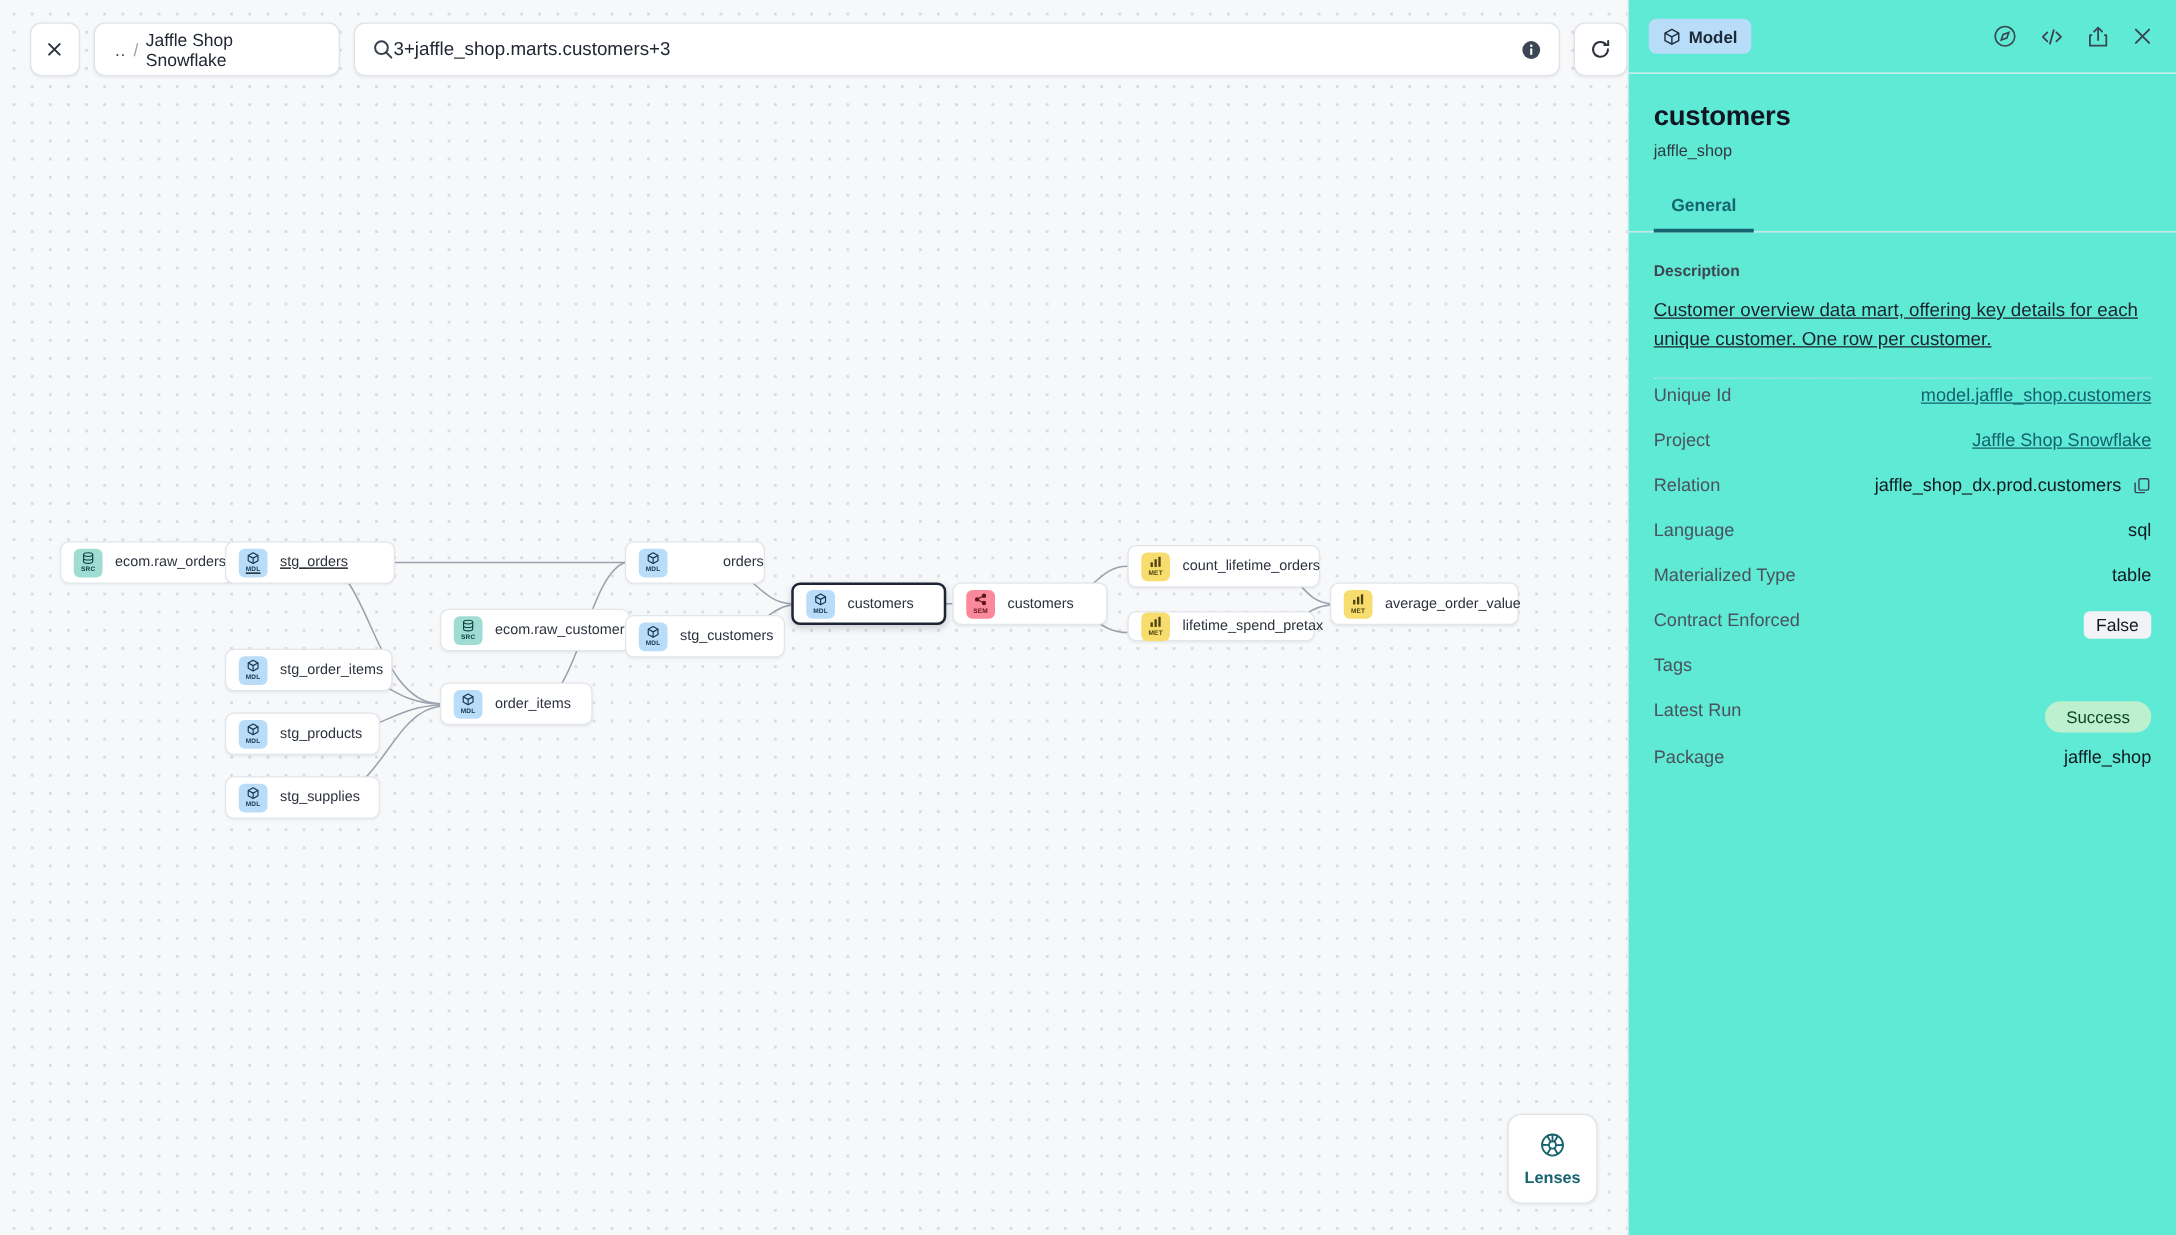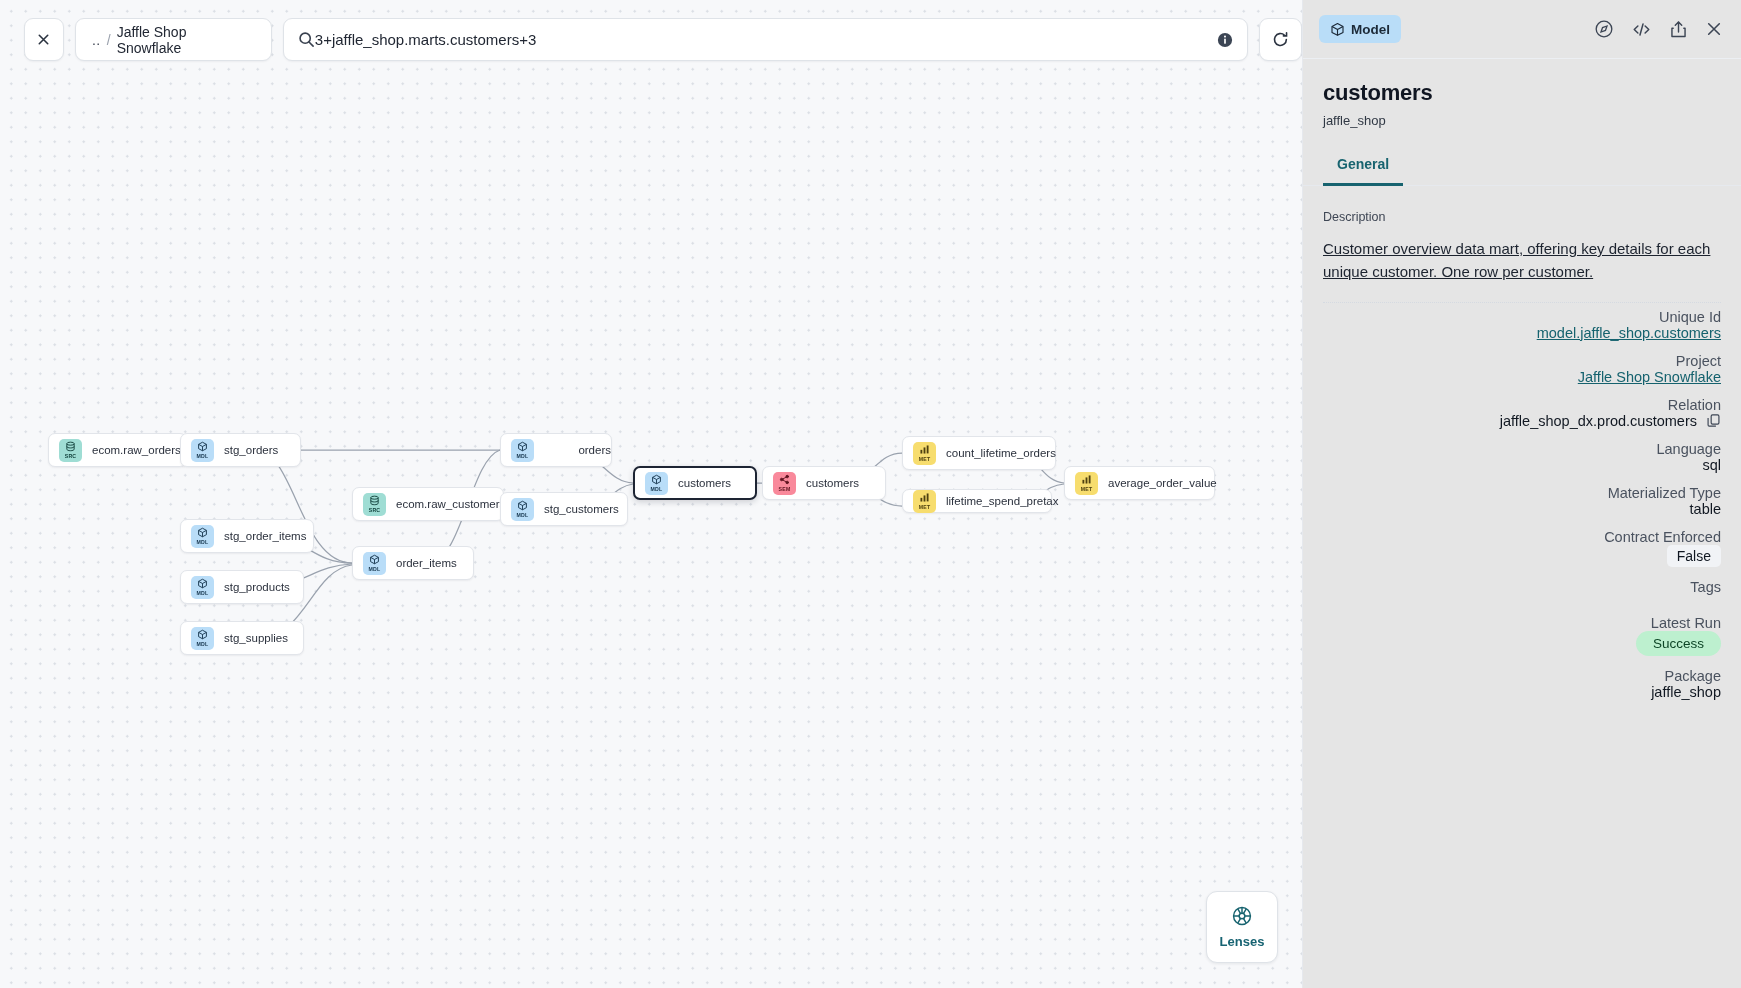--- a/index.html
+++ b/index.html
@@ -103,7 +103,7 @@
 
   
   #details-pane {
-    width:439px; height:988px; background:#e5e5e5;
+    width:439px; height:988px; background:#5eead4;
     border-left:1px solid #e6e9ee;
     display:flex; flex-direction:column; flex:none;
   }

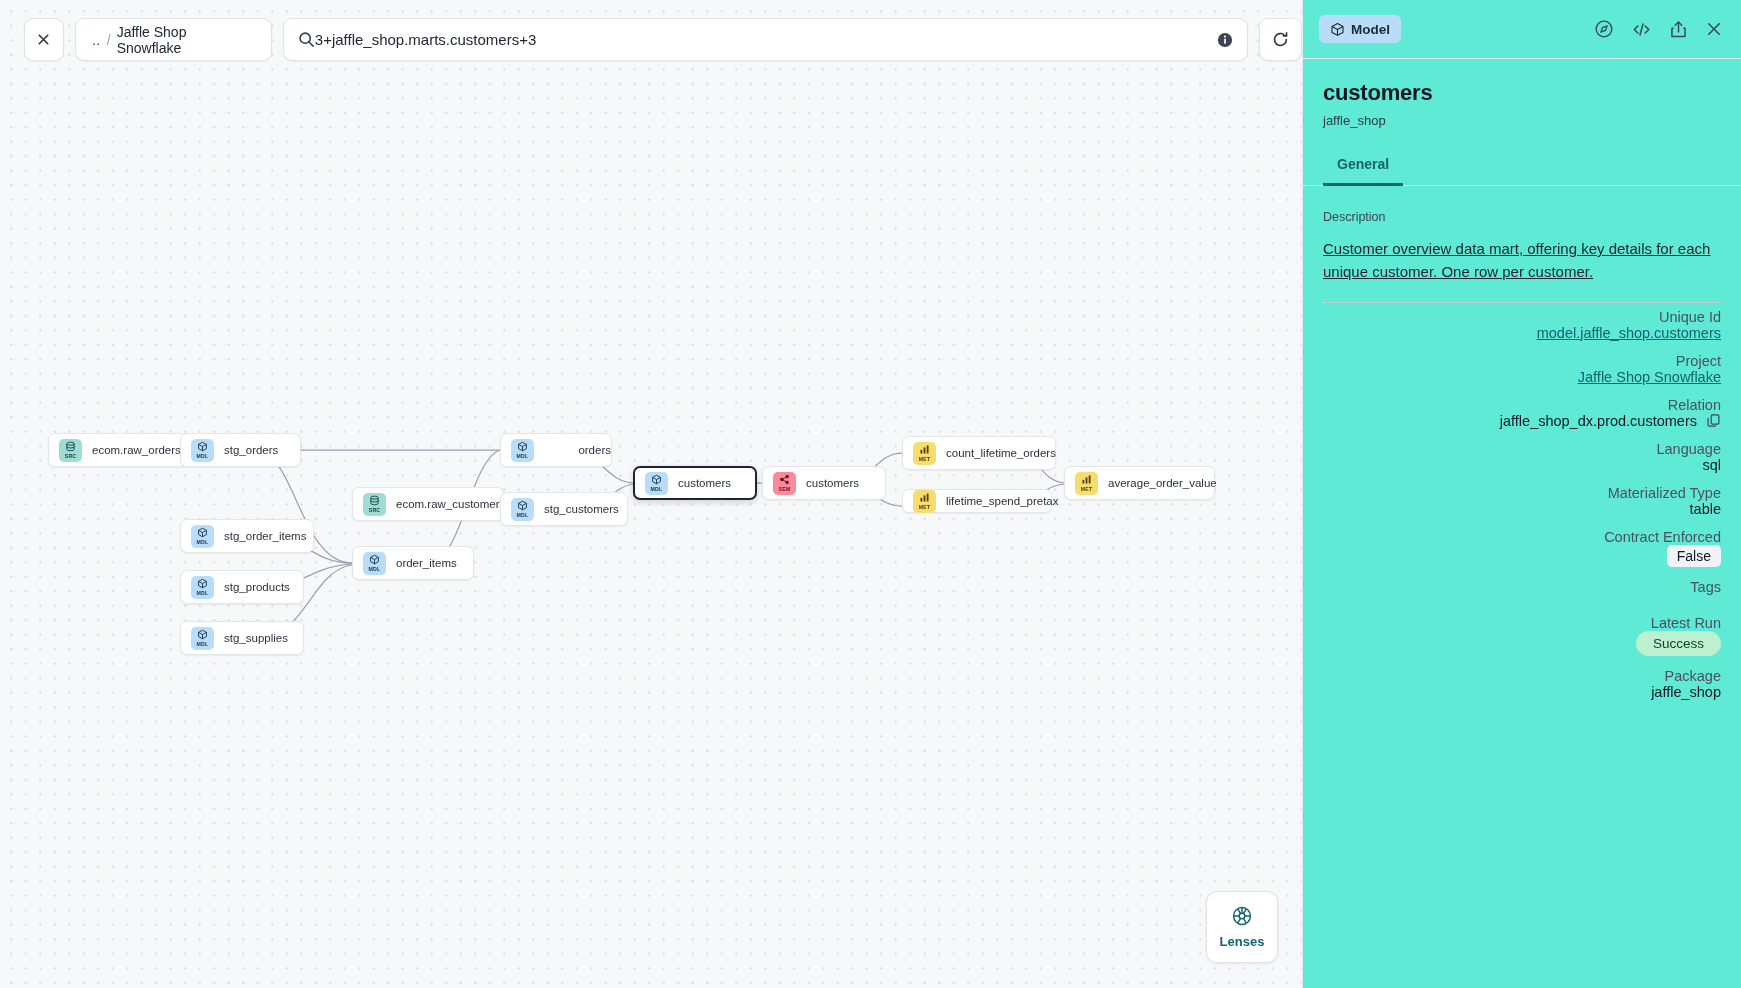--- a/index.html
+++ b/index.html
@@ -133,7 +133,7 @@
   .tab.active { border-bottom-color:#17636f; }
 
   #panel-body { padding: 24px 20px 0 20px; overflow-y:auto; flex:1; }
-  #desc-label { font-size:12.5px; font-weight:normal; color:#3e4654; }
+  #desc-label { font-size:12.5px; font-weight:bold; color:#3e4654; }
   #desc-text {
     font-size:15px; color:#1c232f; line-height:1.52;
     margin-top:14px; padding-bottom:18px;

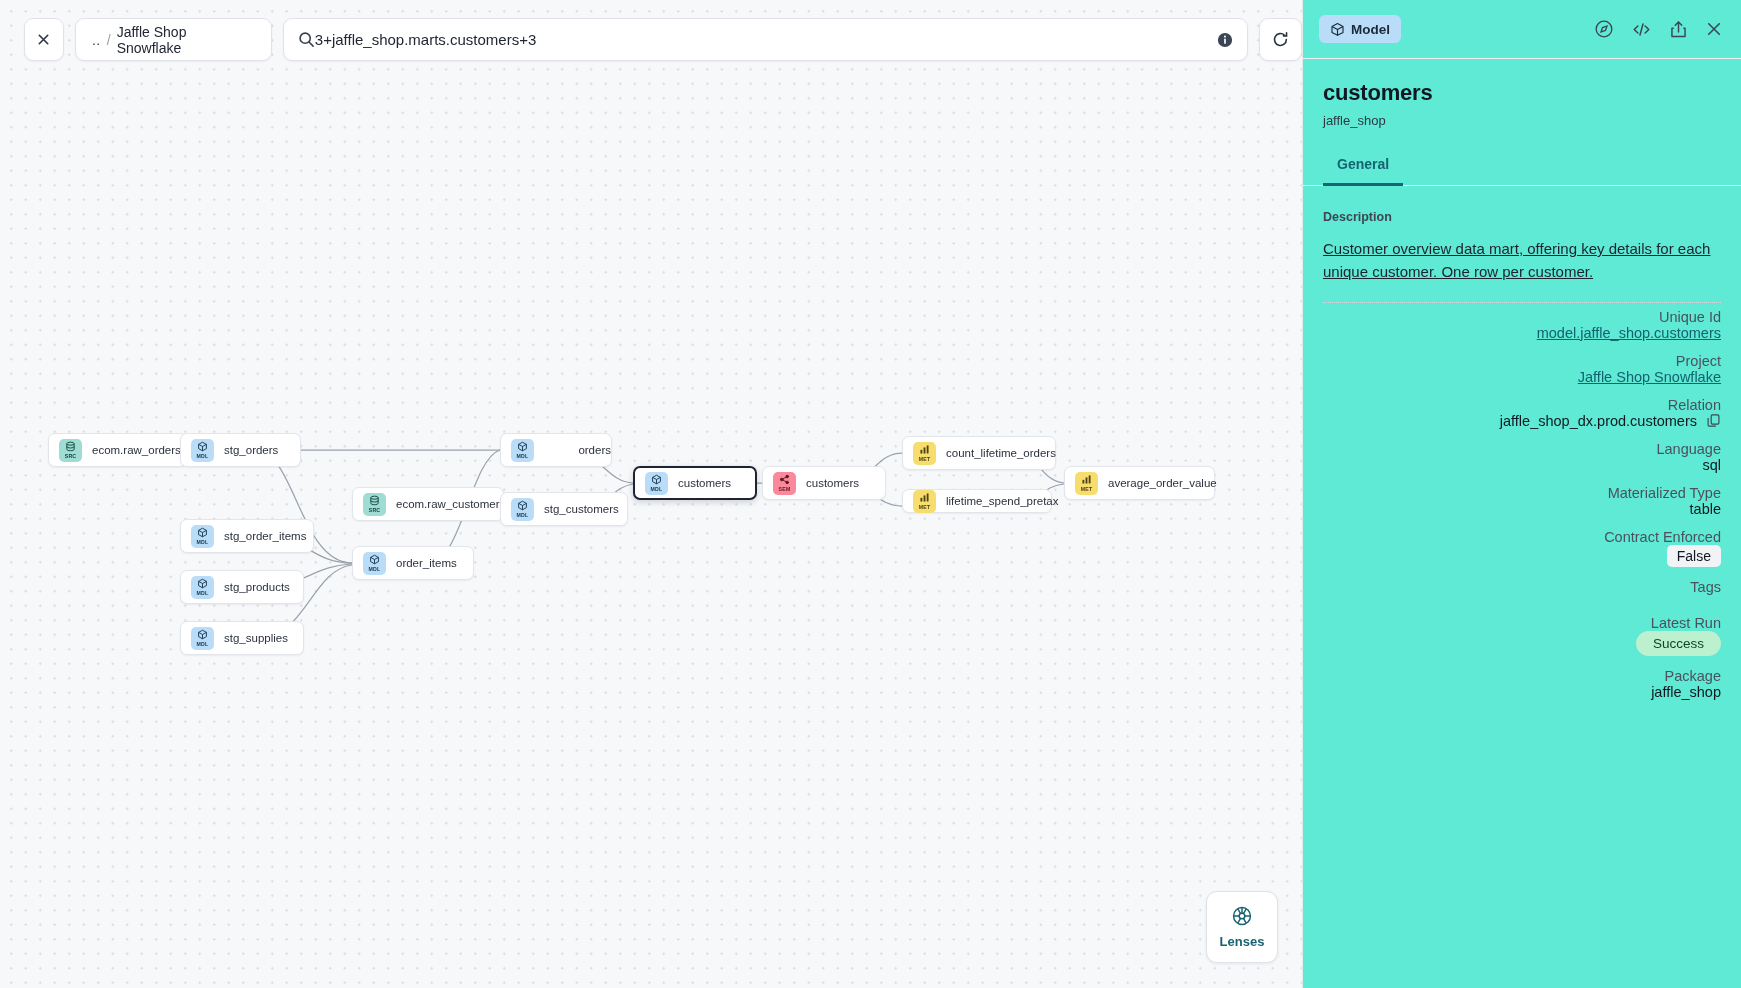--- a/index.html
+++ b/index.html
@@ -142,8 +142,8 @@
   }
 
   .prop-row {
-    display:flex; align-items:flex-end; justify-content:space-between;
-    min-height:36px; padding: 6px 0; flex-direction: column;
+    display:flex; align-items:flex-start; justify-content:space-between;
+    min-height:36px; padding: 6px 0;
   }
   .prop-key { font-size:14.5px; color:#4a525f; }
   .prop-val { font-size:14.5px; color:#111822; text-align:right; display:flex; align-items:center; gap:9px;}

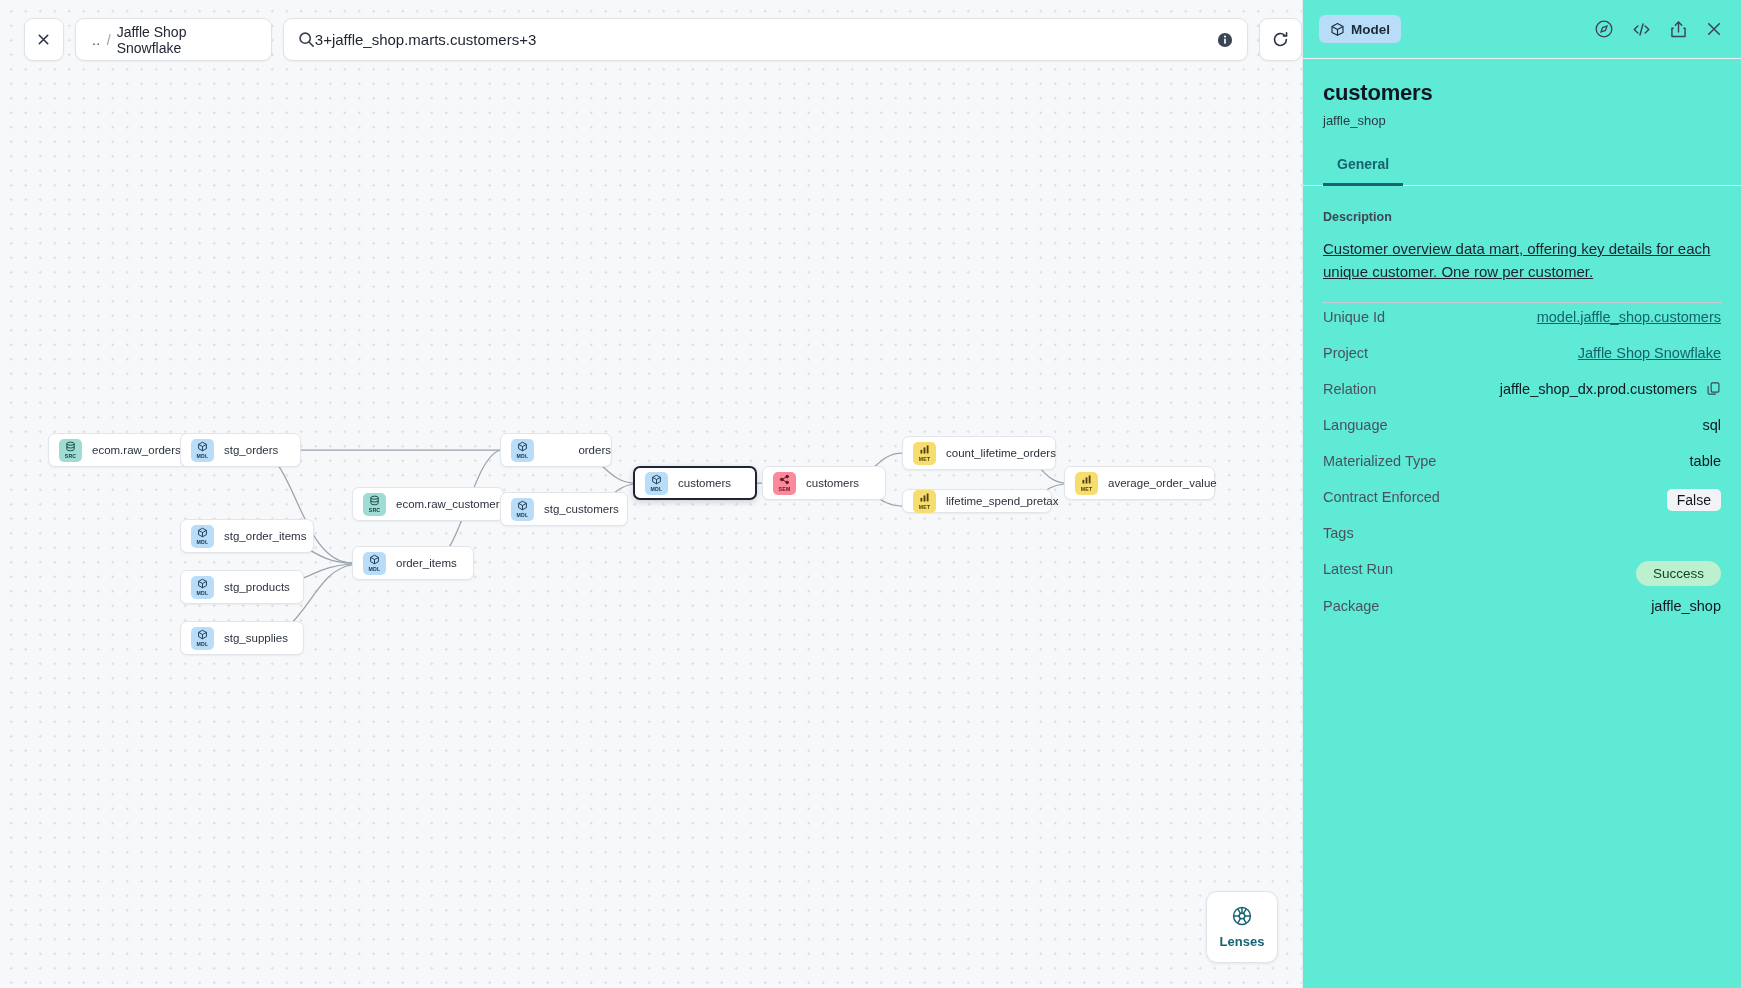--- a/index.html
+++ b/index.html
@@ -251,7 +251,7 @@
           </div>
           <span class="node-label">ecom.raw_orders</span>
         </div>
-        <div class="node" style="left: 180px; top: 433px; width: 121px; height: 34px;">
+        <div class="node" style="left: 180px; top: 433px; width: 136px; height: 34px; text-decoration: underline;">
           <div class="badge badge-mdl">
             <span class="bi"><svg width="11" height="11" viewBox="0 0 18 18" fill="none" stroke="#15354d" stroke-width="1.5" stroke-linejoin="round">
                 <path d="M9 2 L15.4 5.5 L15.4 12.5 L9 16 L2.6 12.5 L2.6 5.5 Z"></path>

